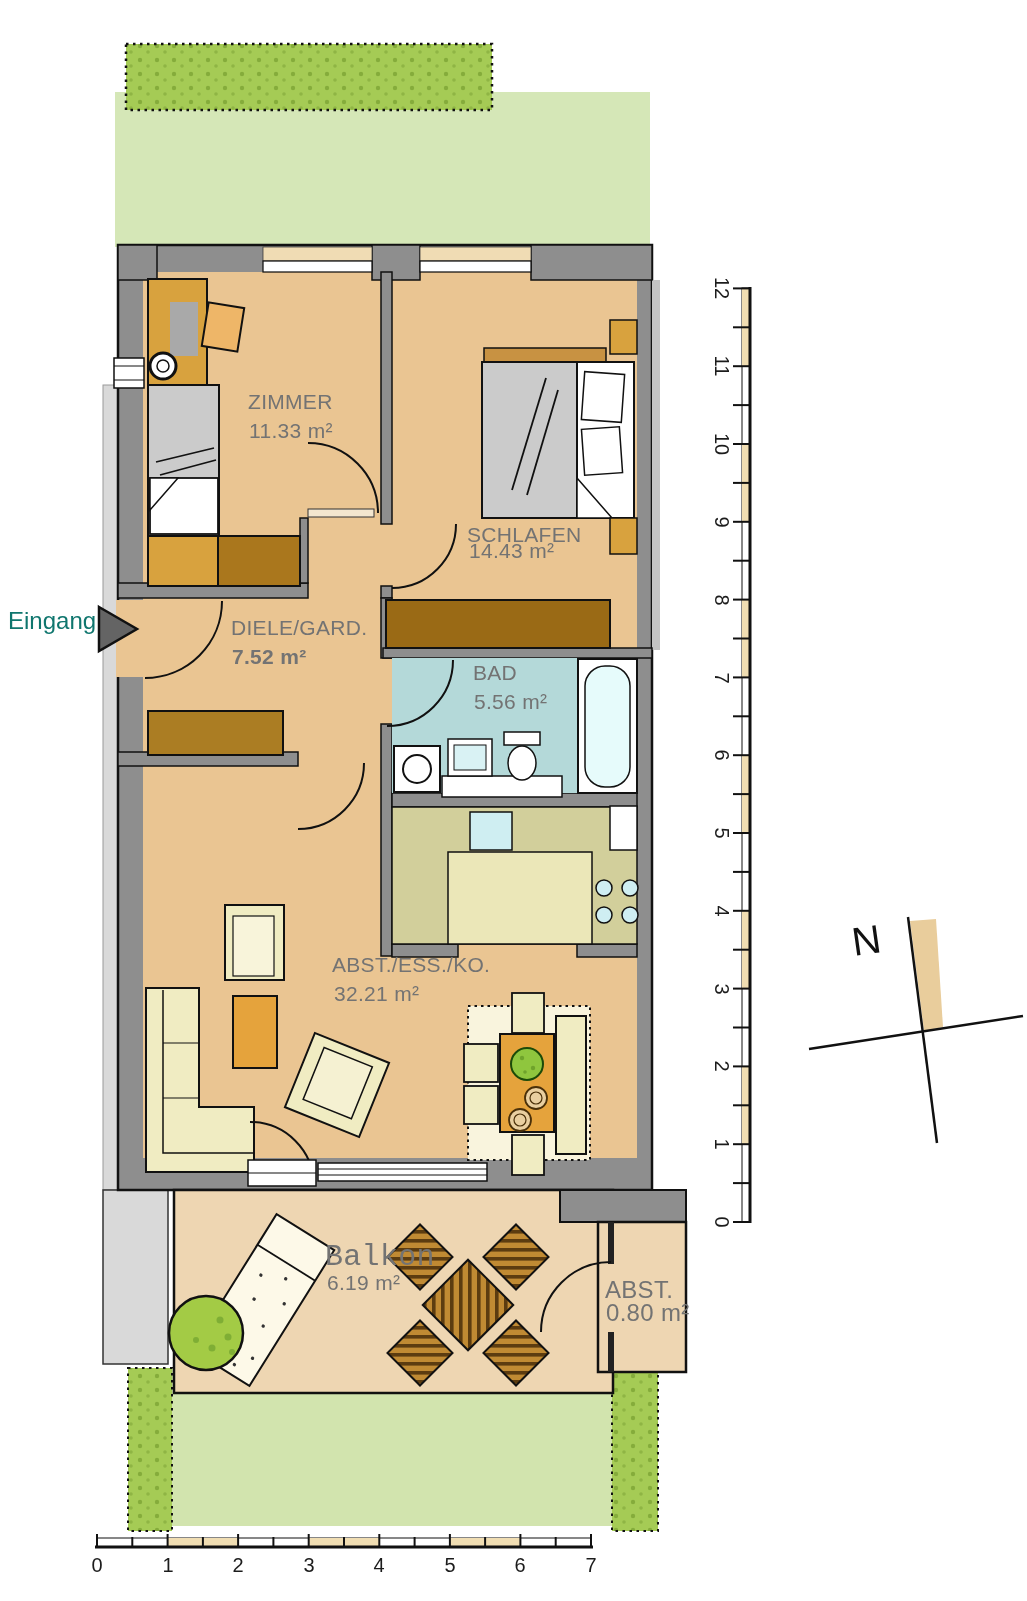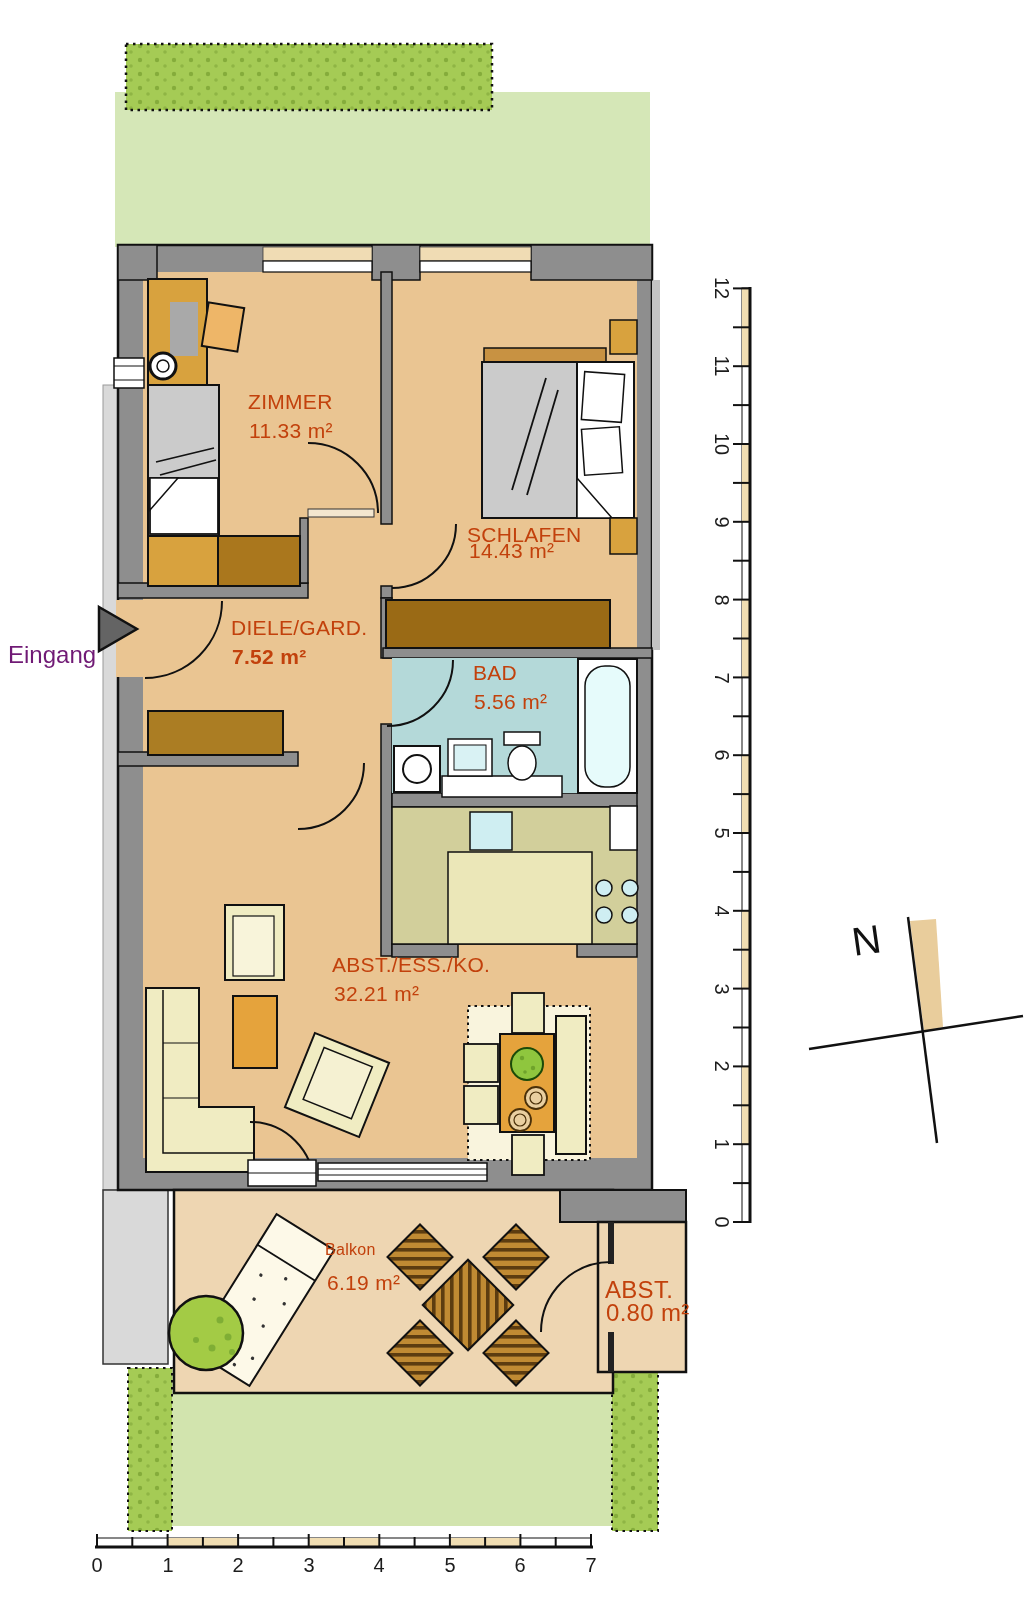--- a/index.html
+++ b/index.html
@@ -9,7 +9,7 @@
   }
   svg{position:absolute;left:0;top:0;}
   .lbl{
-    position:absolute;color:#c2410c;font-size:21px;line-height:1.1;
+    position:absolute;color:#737373;font-size:21px;line-height:1.1;
     white-space:nowrap;letter-spacing:.3px;
   }
   .lbl.big{font-size:16px;}

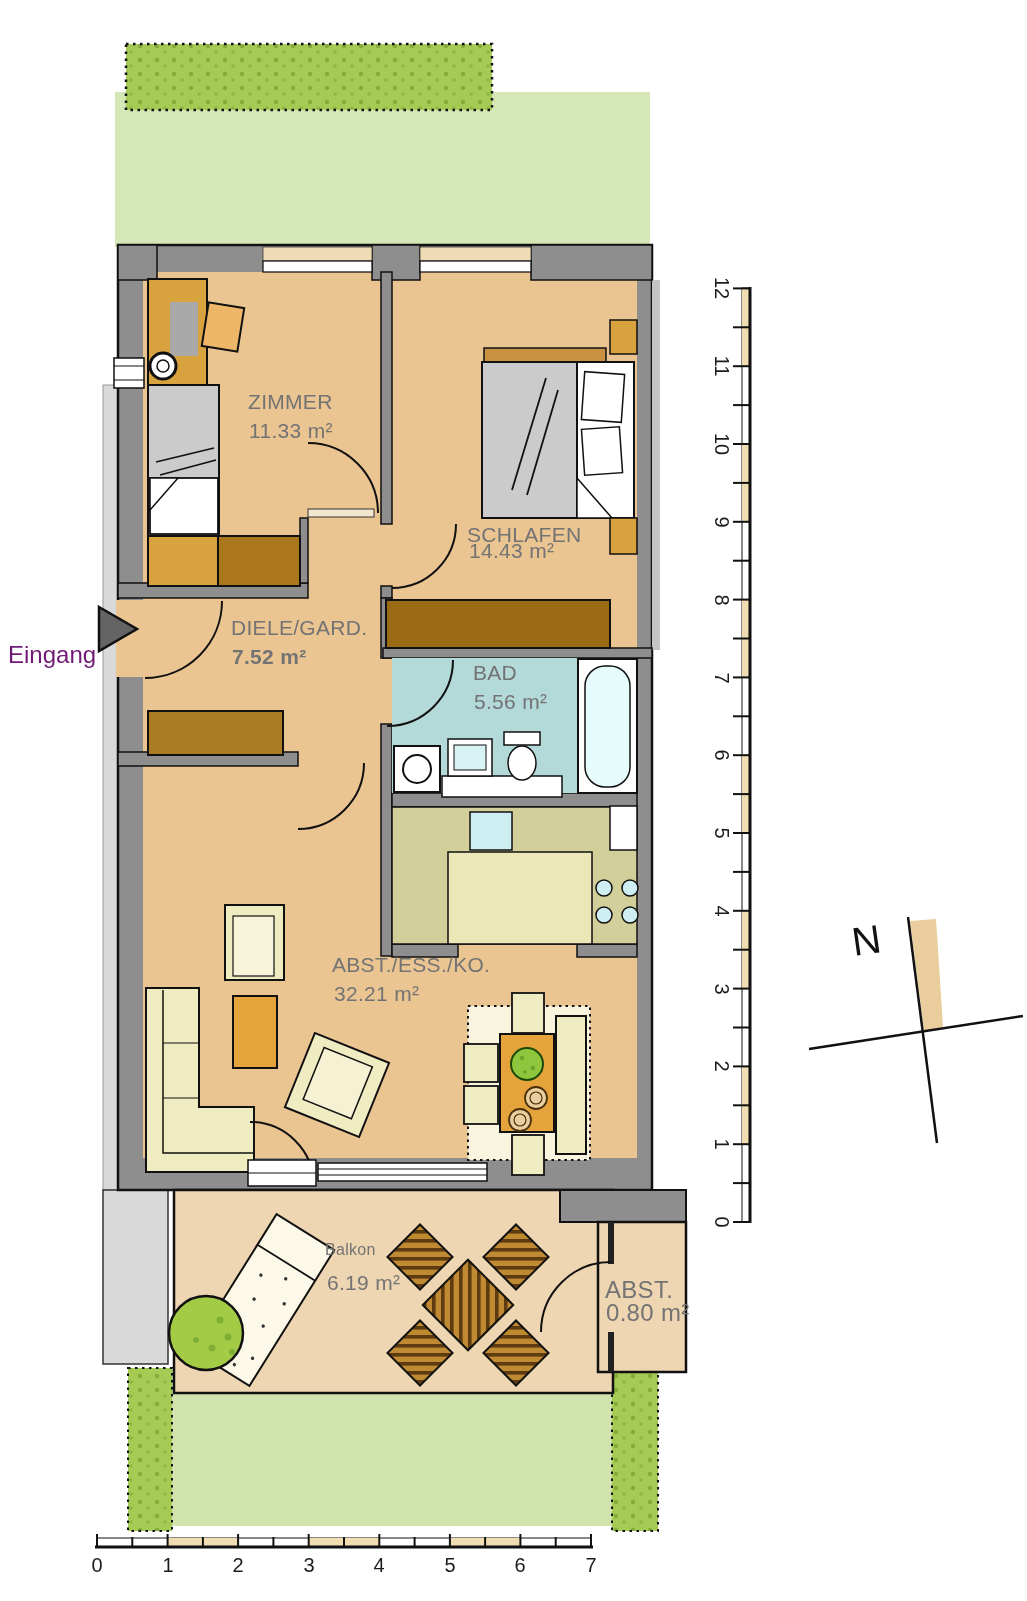--- a/index.html
+++ b/index.html
@@ -21,7 +21,7 @@
   .htick{
     position:absolute;width:34px;height:24px;text-align:center;color:#1c1c1c;font-size:20px;
   }
-  #entrance-label{position:absolute;left:8px;top:641px;font-size:24px;color:#701a75;}
+  #entrance-label{position:absolute;left:8px;top:607px;font-size:24px;color:#0f766e;}
   #north-label{
     position:absolute;left:852px;top:918px;font-size:40px;color:#111;
     transform:rotate(-8deg);

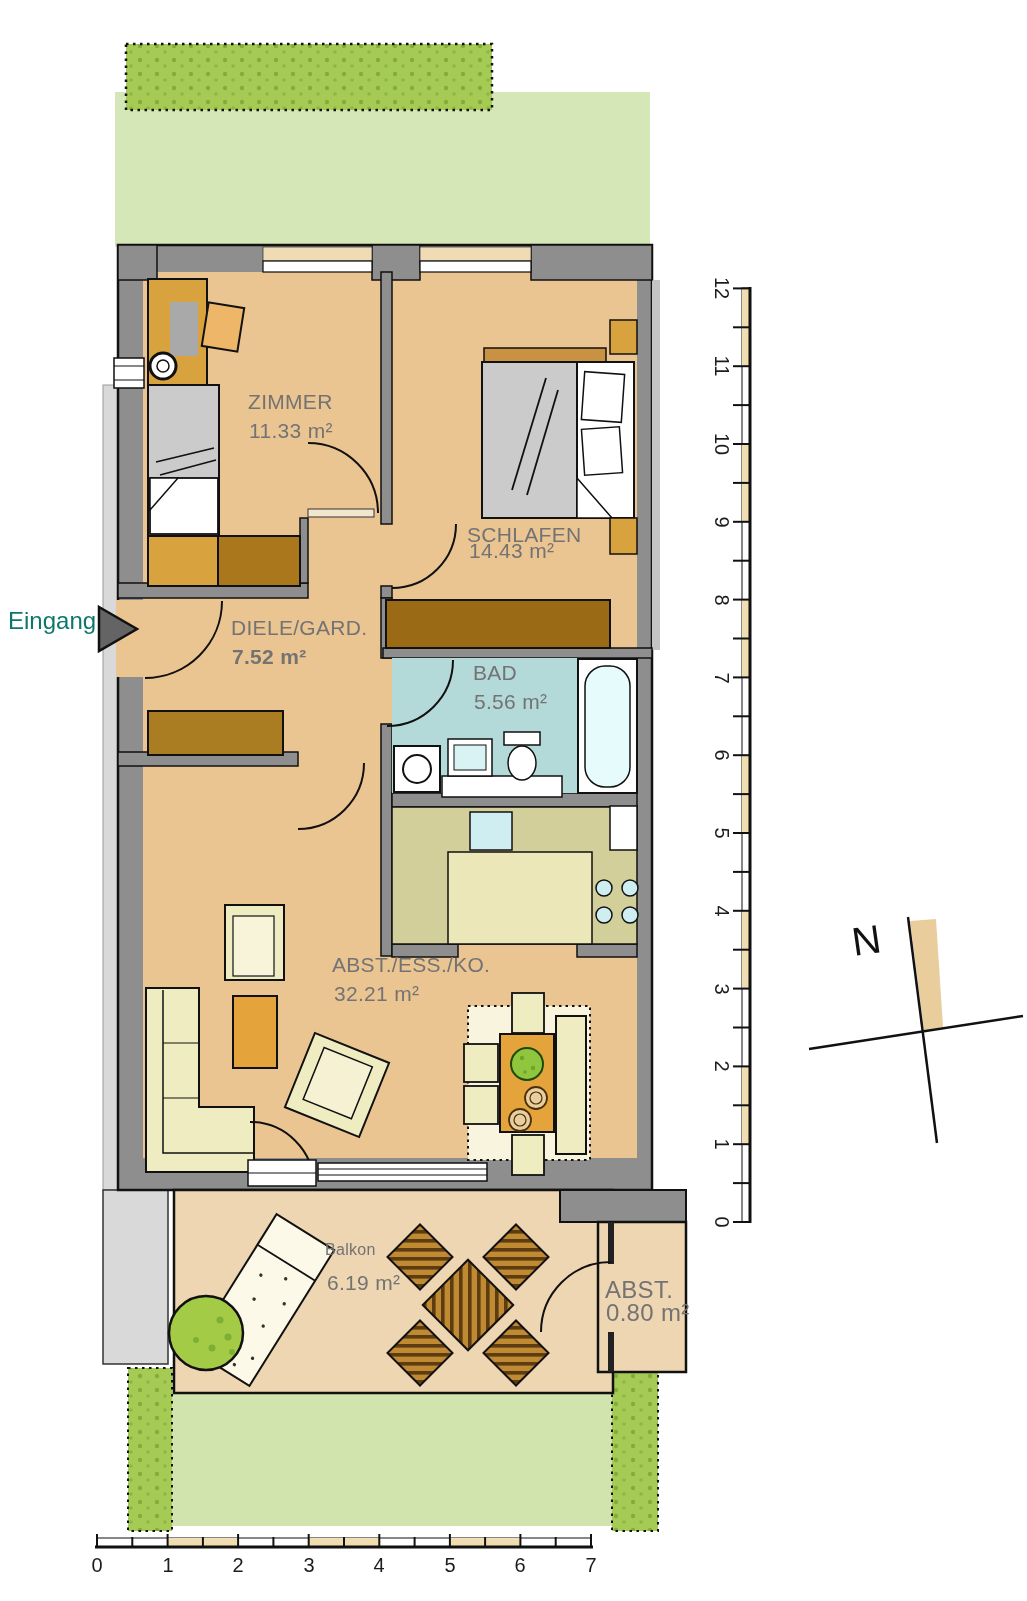--- a/index.html
+++ b/index.html
@@ -12,7 +12,7 @@
     position:absolute;color:#737373;font-size:21px;line-height:1.1;
     white-space:nowrap;letter-spacing:.3px;
   }
-  .lbl.big{font-size:16px;}
+  .lbl.big{font-size:30px;font-family:Liberation Mono, monospace;}
   .lbl.small{font-size:24px;}
   .vtick{
     position:absolute;width:32px;height:26px;text-align:center;color:#1c1c1c;

